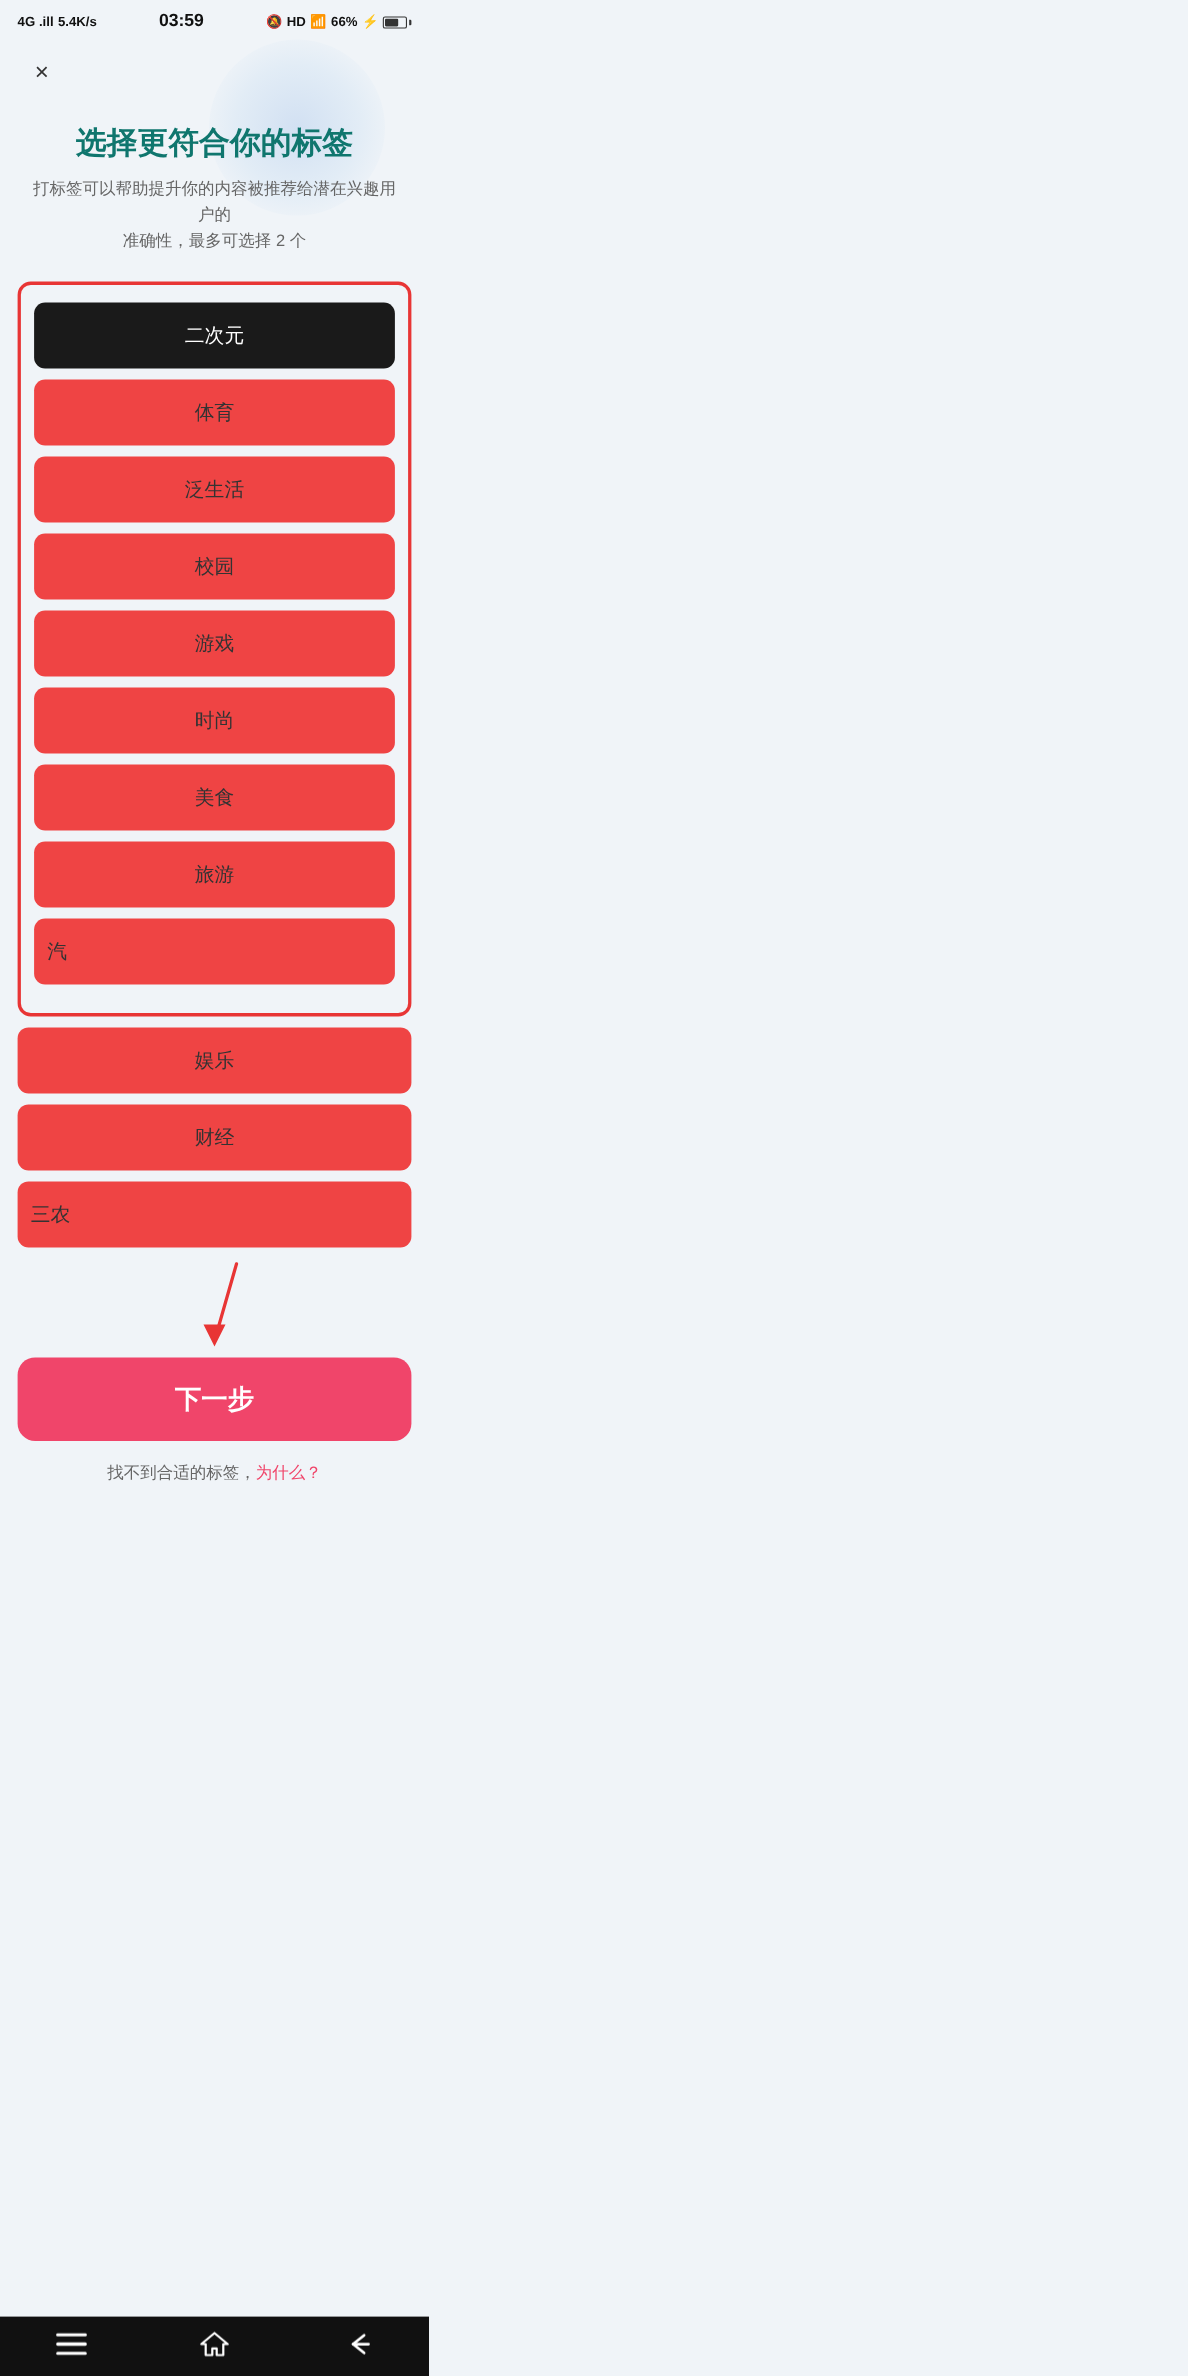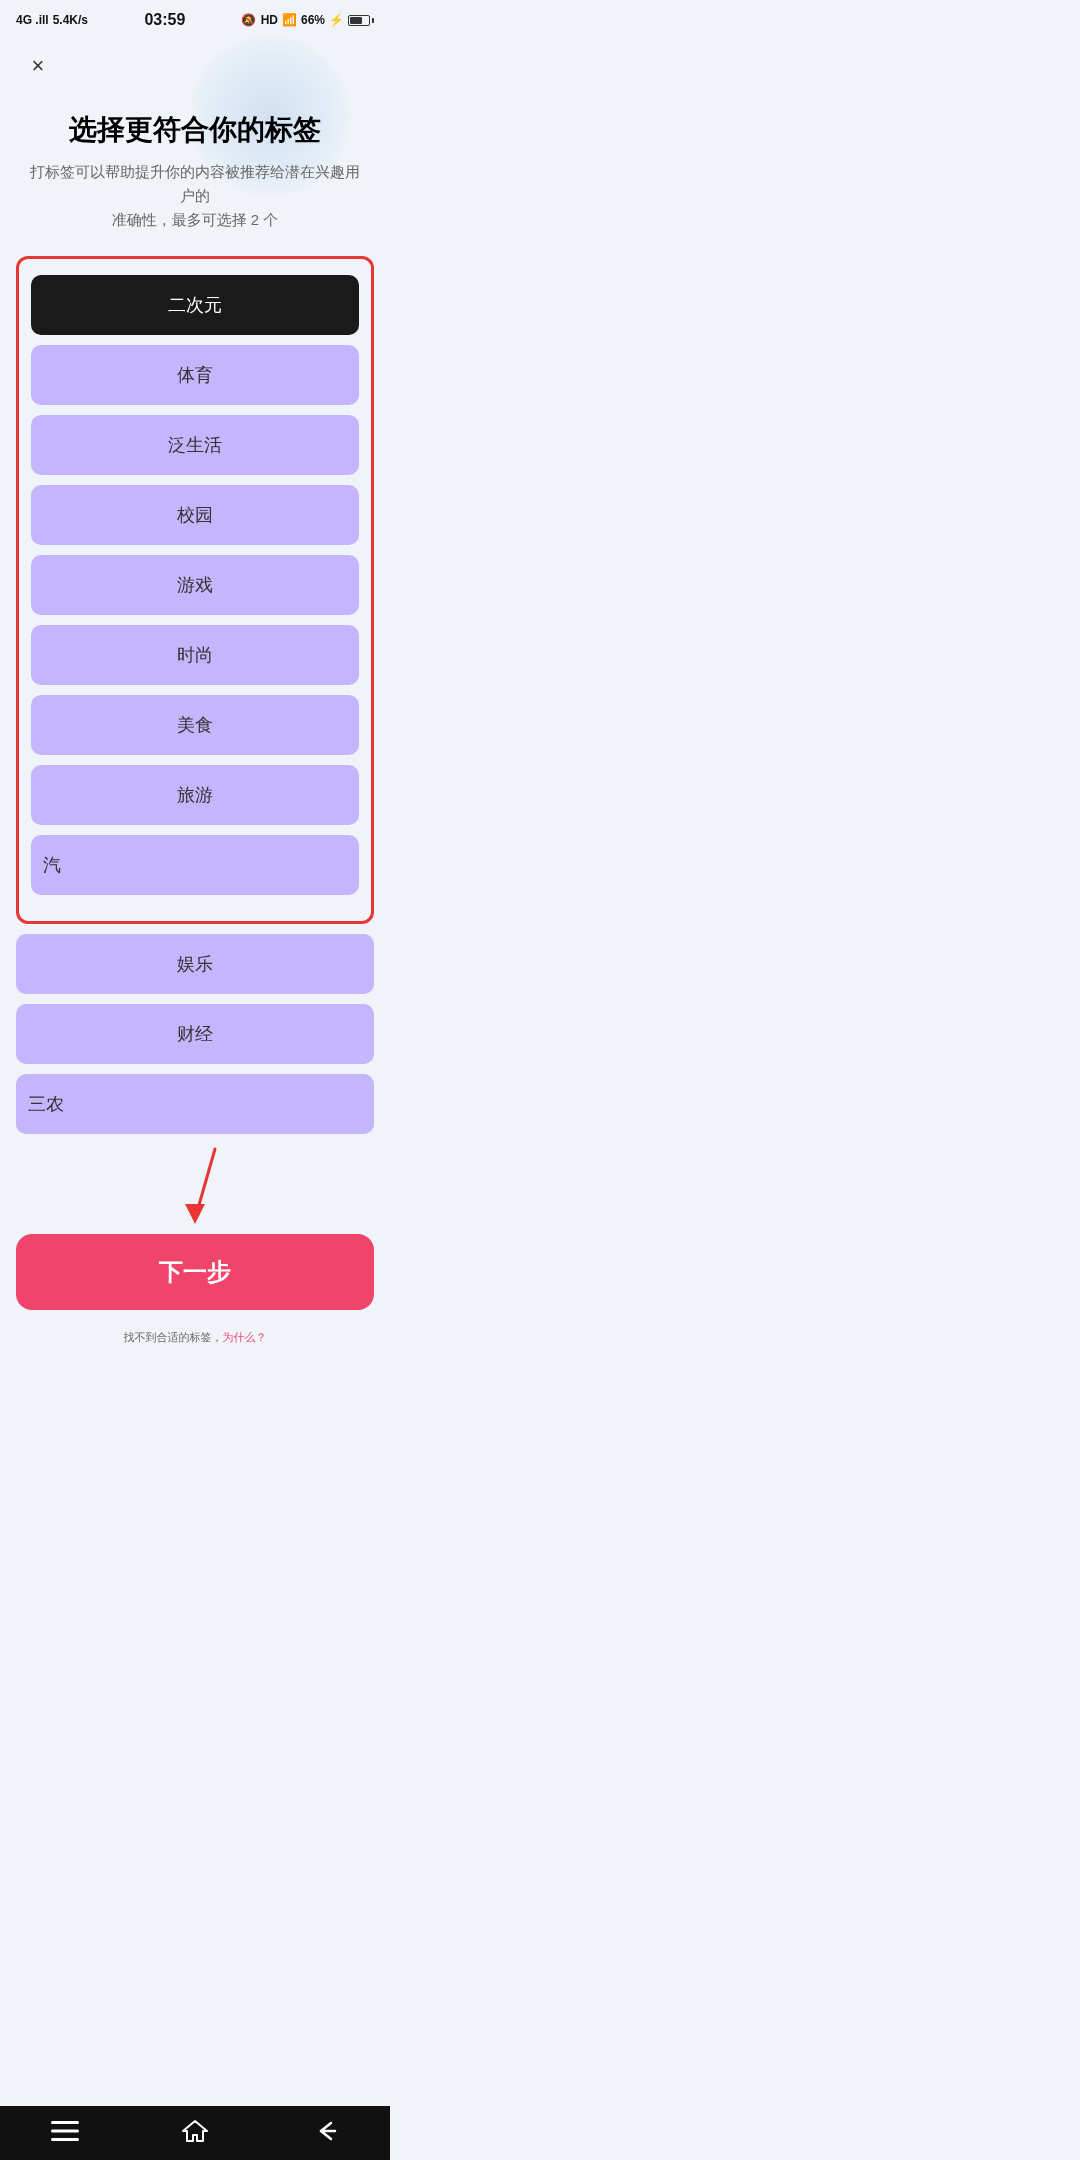--- a/index.html
+++ b/index.html
@@ -122,7 +122,7 @@
       text-align: center;
       font-size: 28px;
       font-weight: 700;
-      color: #000000;
+      color: #0f766e;
       margin-top: 24px;
       margin-bottom: 12px;
       line-height: 1.3;

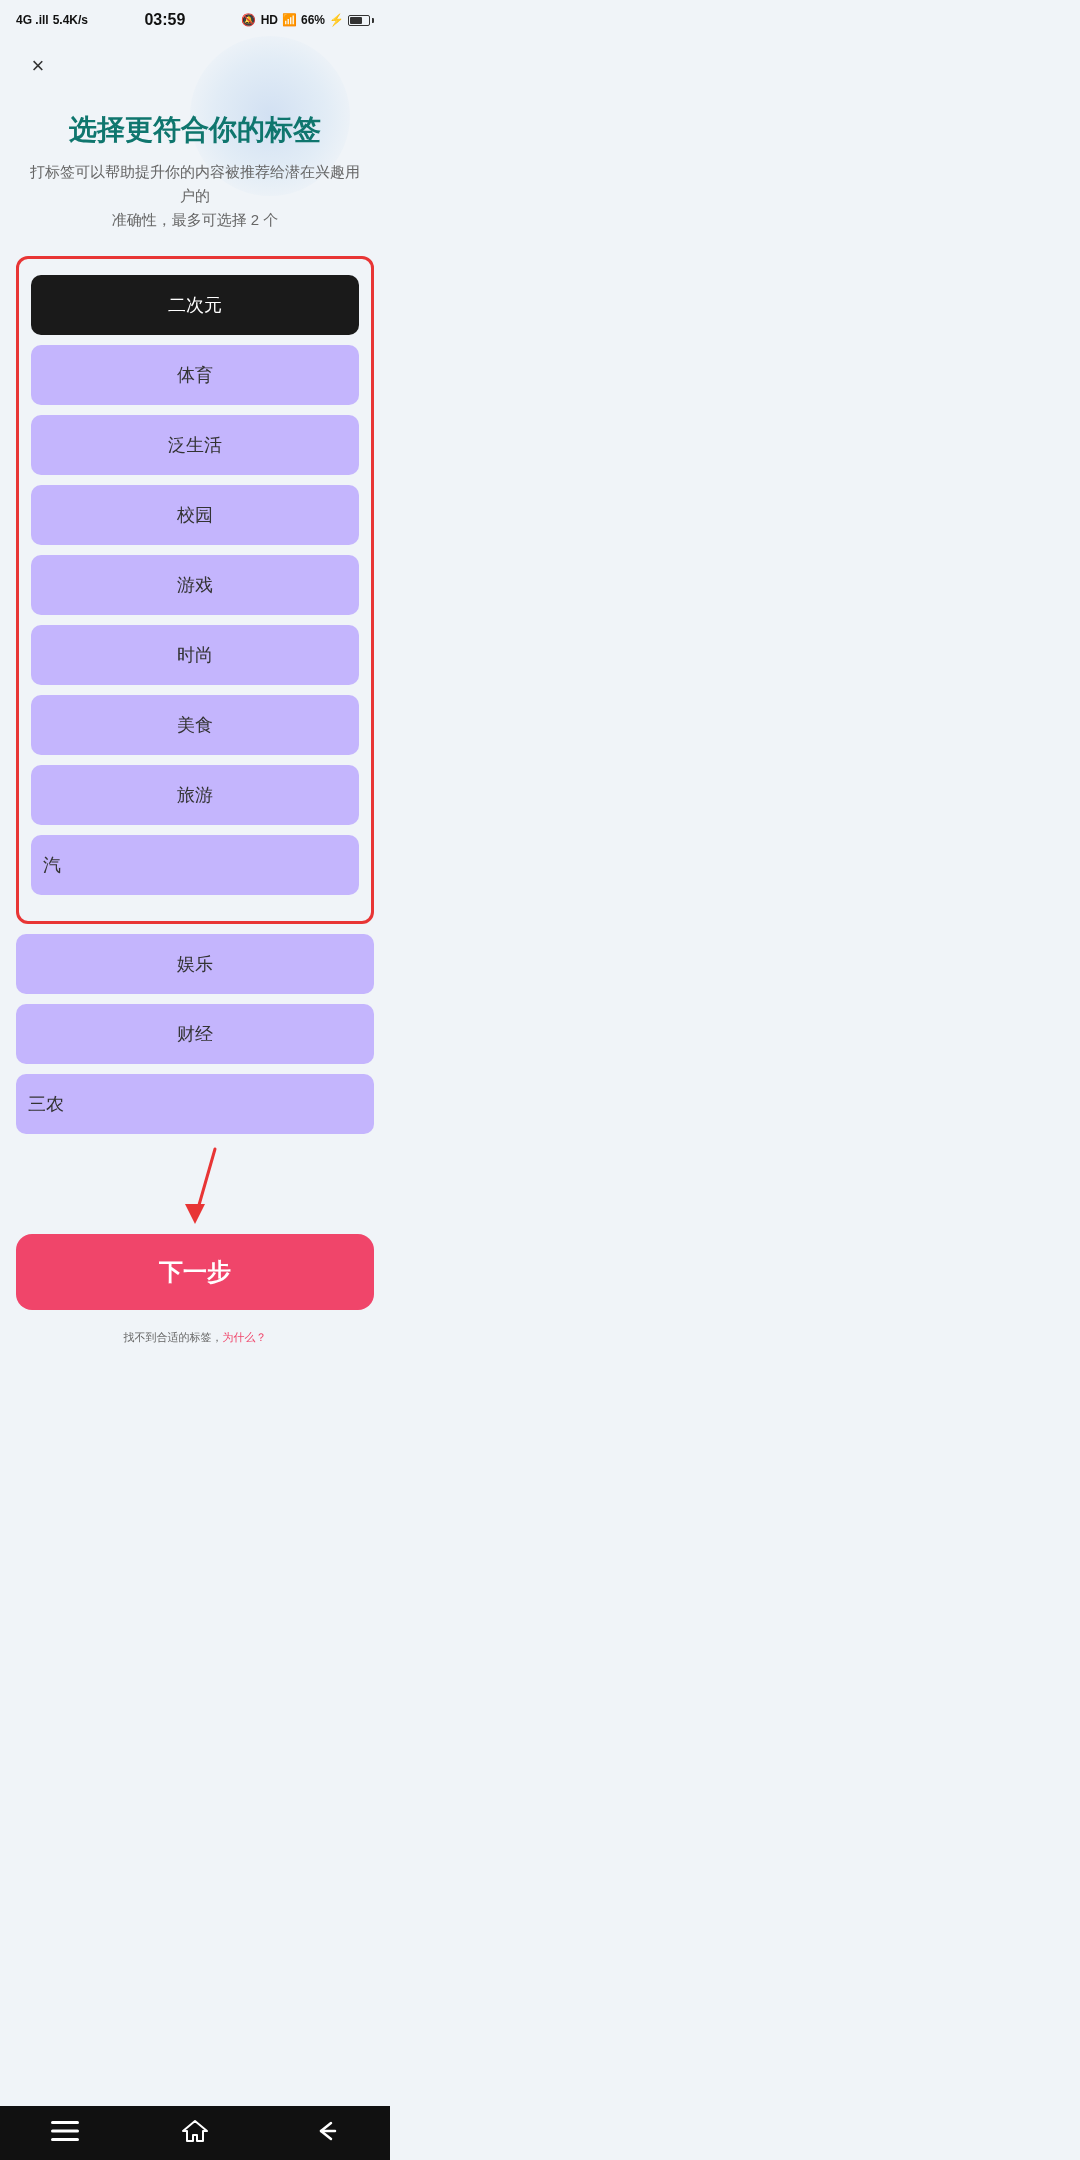--- a/index.html
+++ b/index.html
@@ -230,7 +230,7 @@
       flex: 1;
       padding: 18px 8px;
       border-radius: 10px;
-      background: #c4b5fd;
+      background: #ef4444;
       border: none;
       font-size: 18px;
       color: #333;

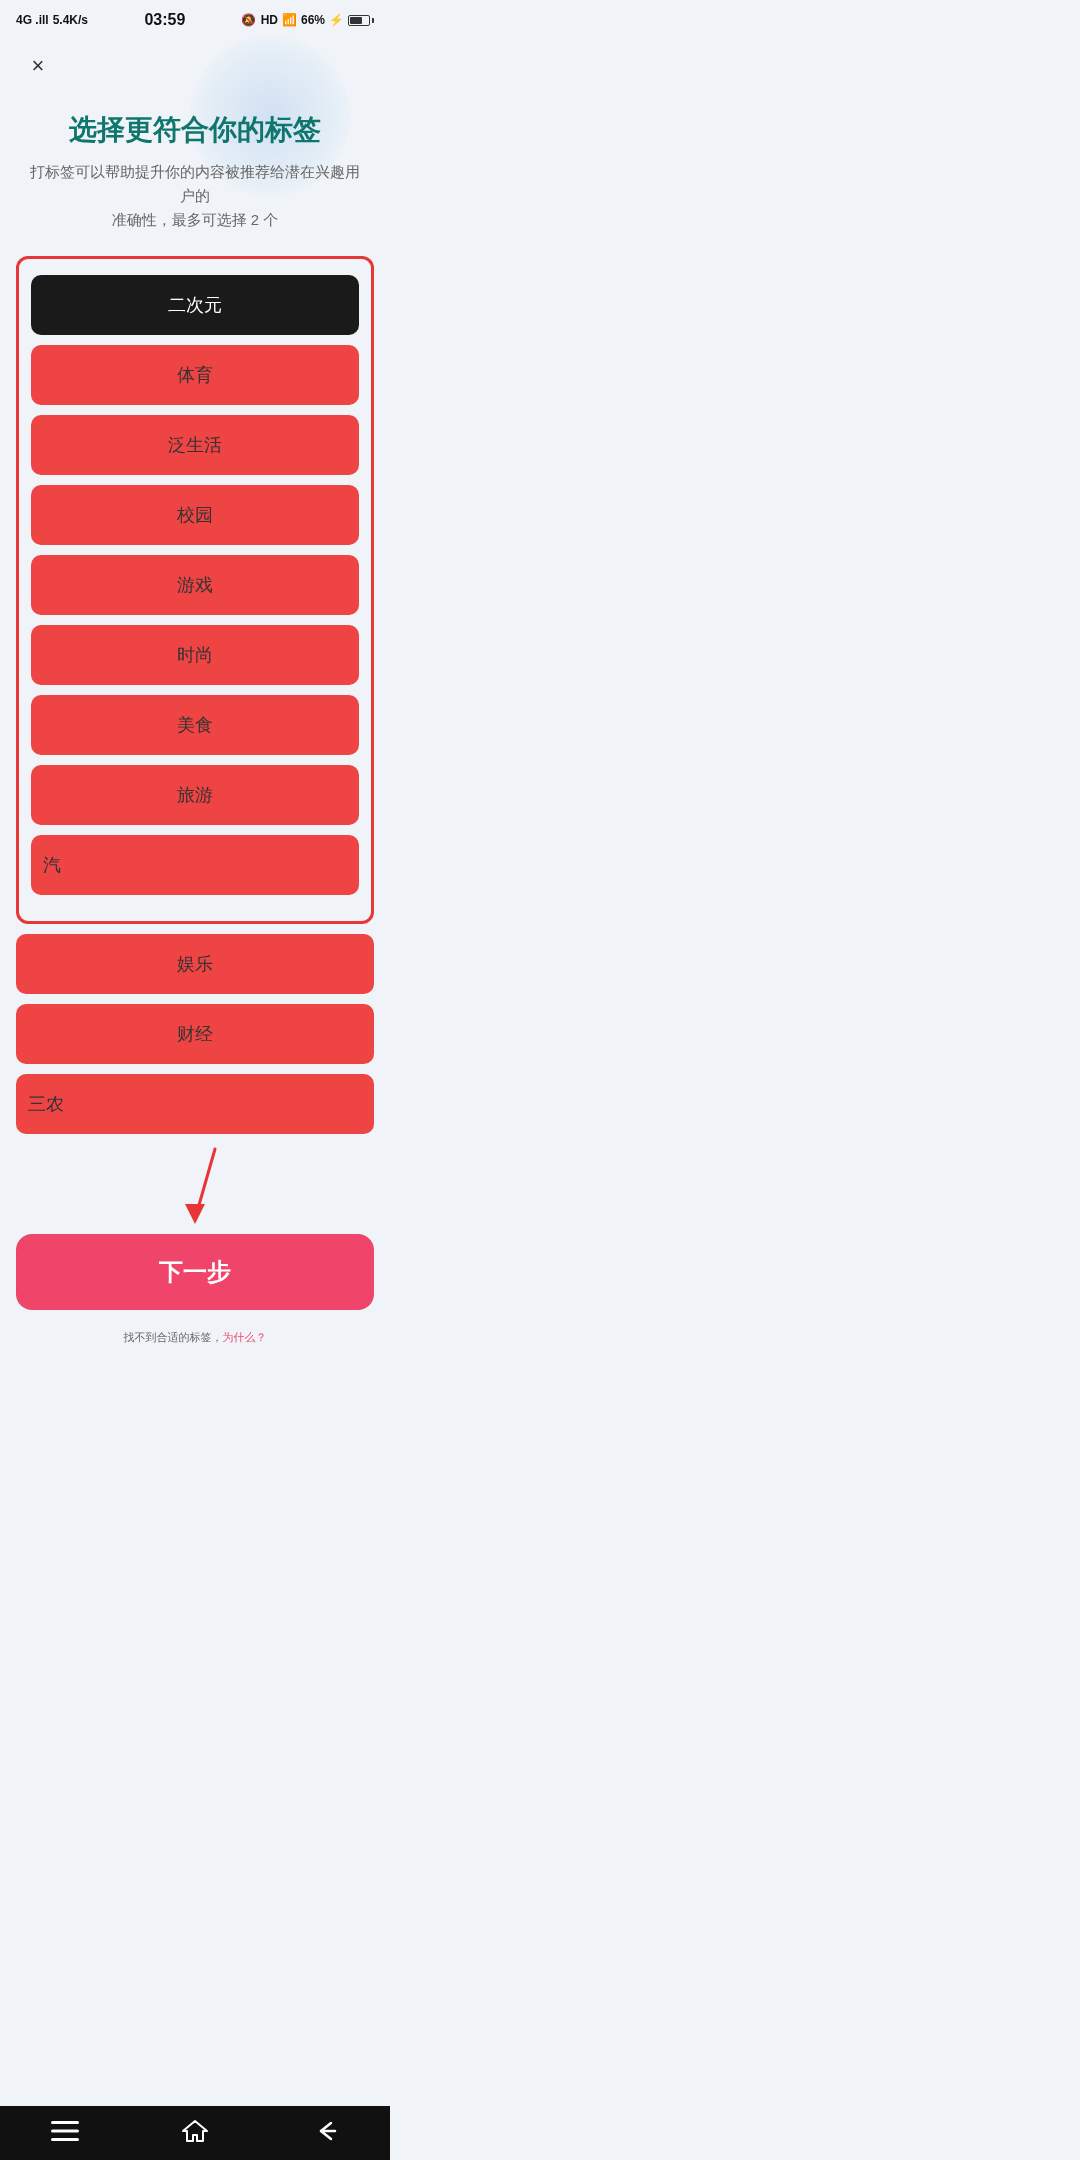--- a/index.html
+++ b/index.html
@@ -181,7 +181,7 @@
     
     .bottom-hint {
       text-align: center;
-      font-size: 11px;
+      font-size: 15px;
       color: #666;
       margin-bottom: 30px;
     }

